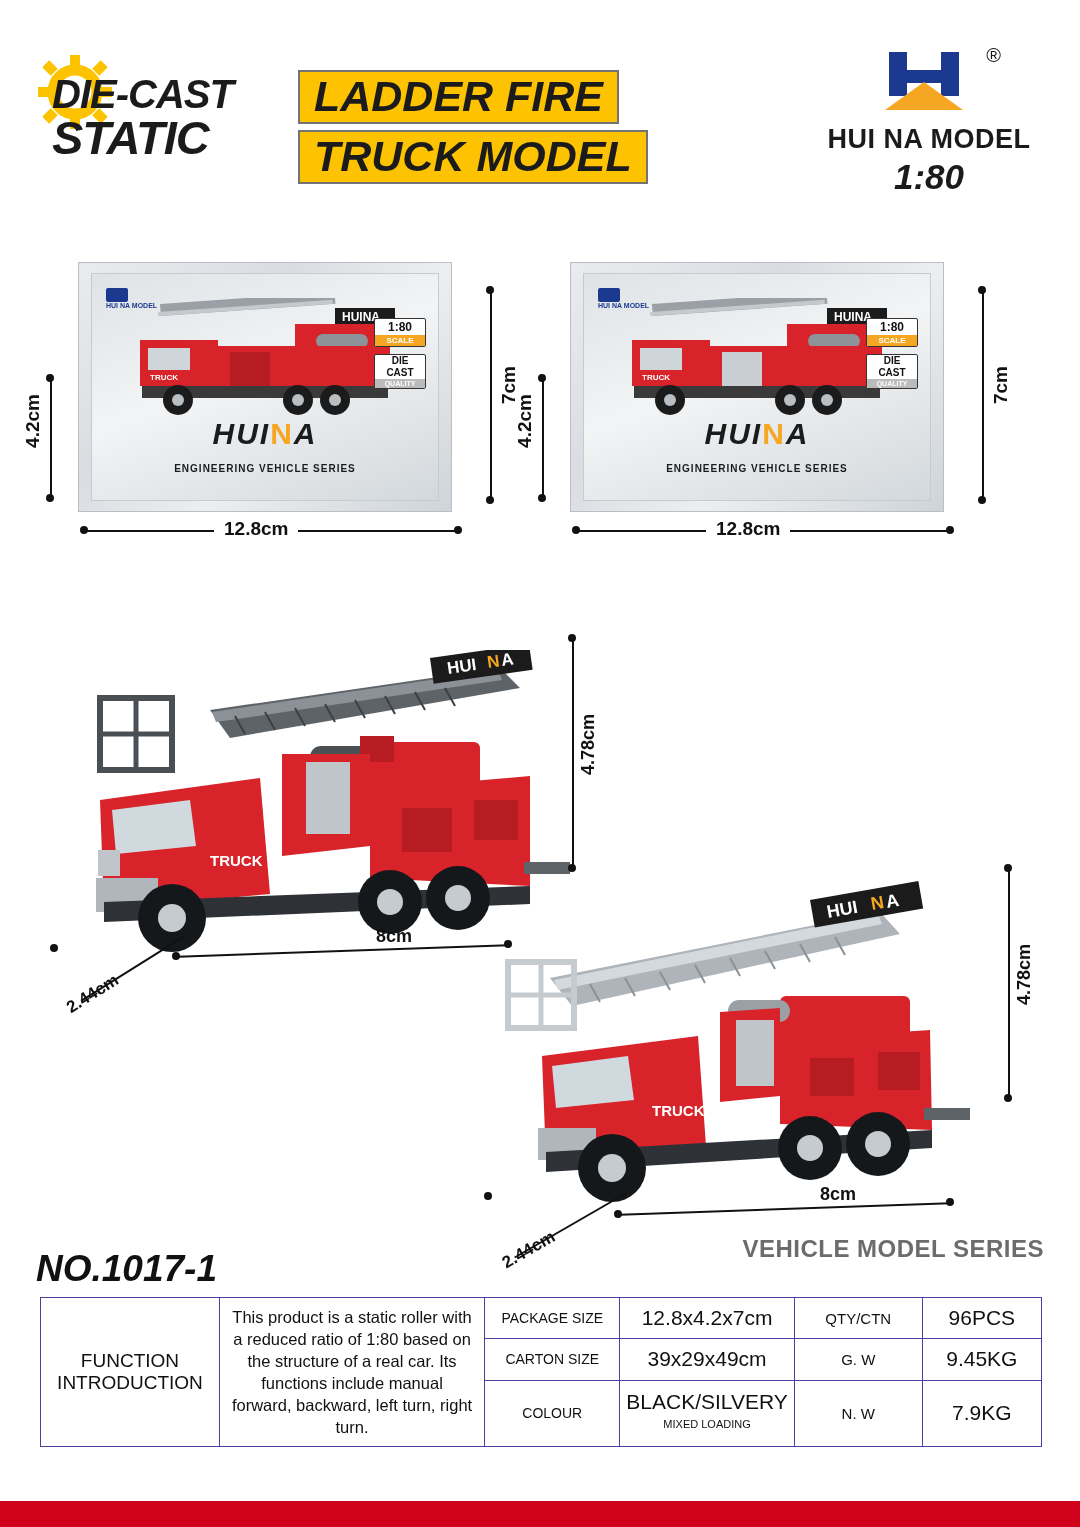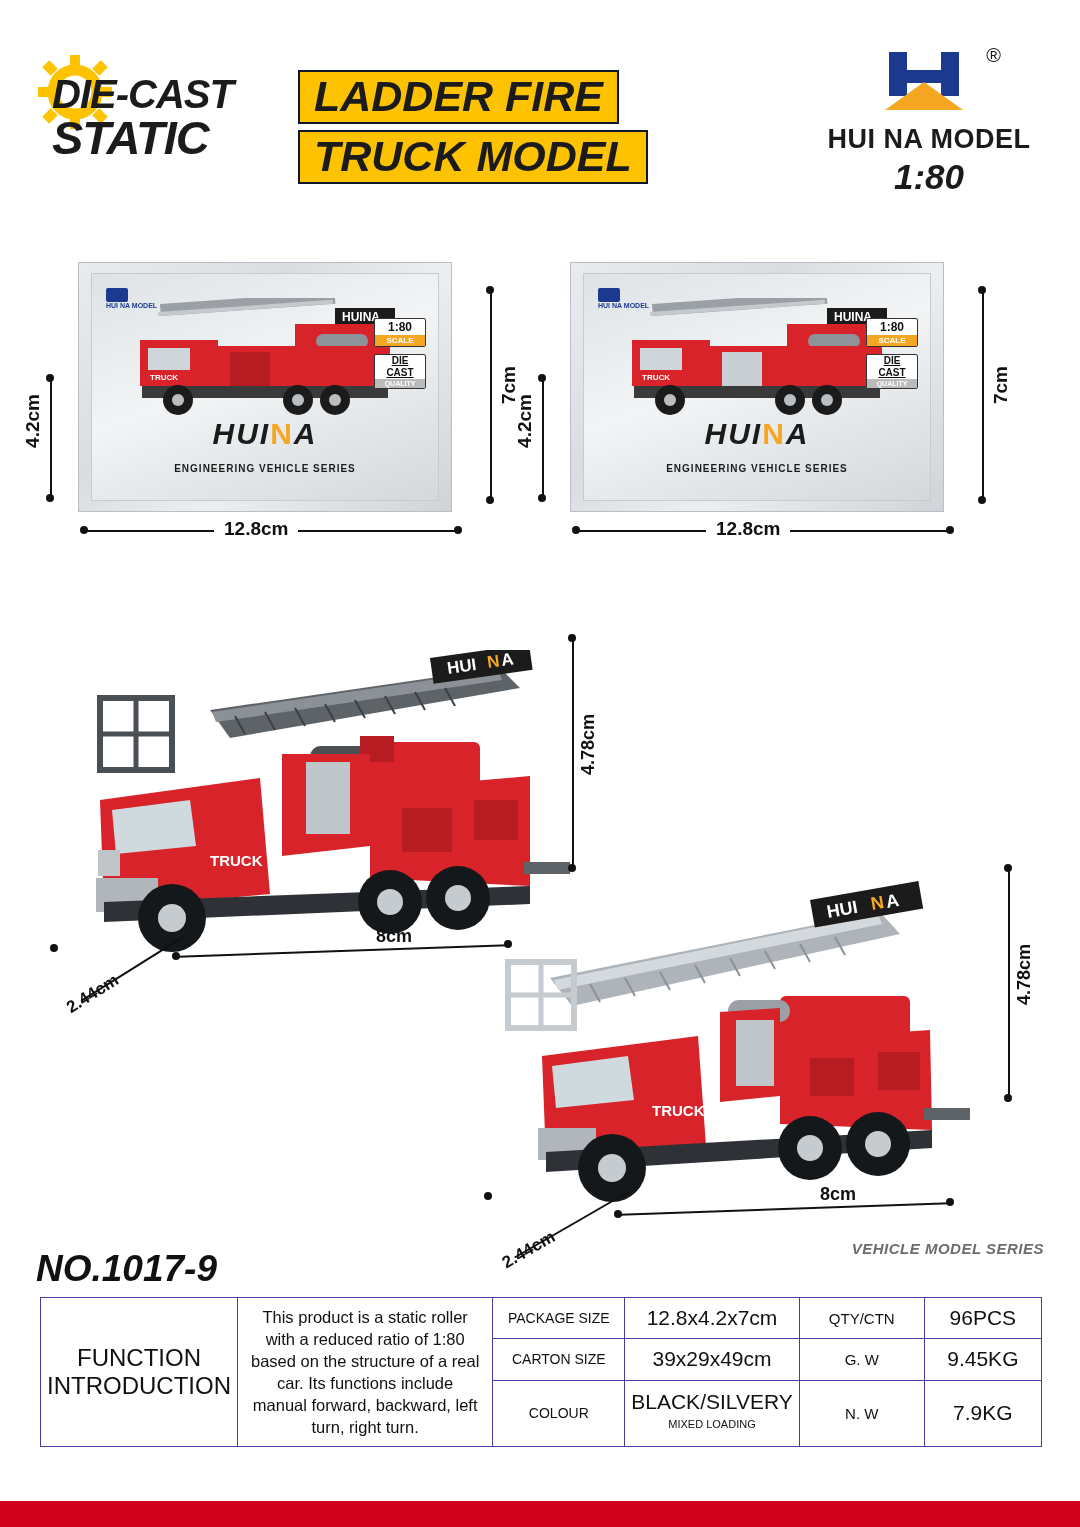--- a/index.html
+++ b/index.html
@@ -21,7 +21,7 @@
     display:inline-block;background:#fdc300;color:#1b1b1b;
     font-size:43px;font-weight:bold;font-style:italic;
     padding:2px 14px 4px 14px;line-height:44px;margin-bottom:6px;
-    border:2px solid #0f172a;letter-spacing:0px;
+    border:2px solid #737373;letter-spacing:0px;
   }
   .brand{position:absolute;right:36px;top:48px;width:230px;text-align:center;}
   .brand-logo{position:relative;width:100px;height:70px;margin:0 auto;}

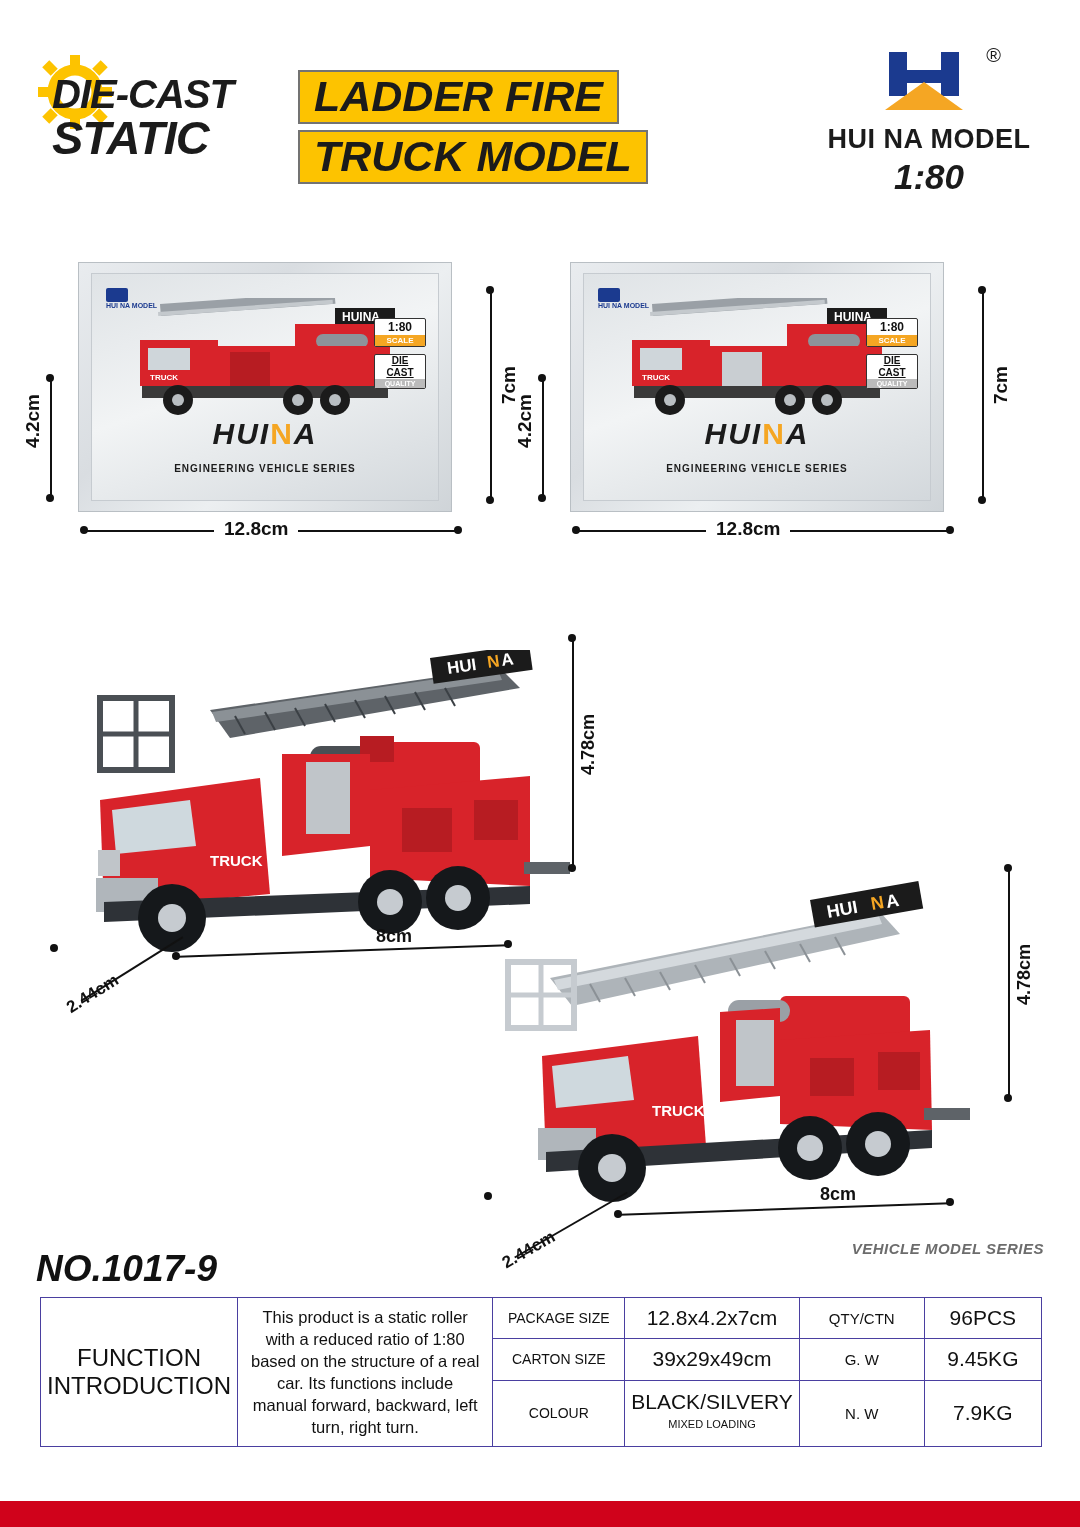--- a/index.html
+++ b/index.html
@@ -47,7 +47,7 @@
   .badge{border:1px solid #333;background:#fff;text-align:center;margin-bottom:7px;border-radius:2px;overflow:hidden;}
   .badge .b1{font-size:12px;font-weight:bold;color:#111;padding:1px 0;}
   .badge .b2{font-size:8px;font-weight:bold;background:#f5a623;color:#fff;padding:1px 0;}
-  .badge .b3{font-size:10px;font-weight:bold;color:#111;padding:1px 4px;line-height:10px;text-decoration:underline;}
+  .badge .b3{font-size:10px;font-weight:bold;color:#111;padding:1px 4px;line-height:10px;}
   .badge .b4{font-size:7px;font-weight:bold;background:#bbb;color:#fff;padding:1px 0;}
   .pkg-brand{position:absolute;left:0;right:0;bottom:26px;text-align:center;}
   .pkg-brand .bn{font-size:30px;font-weight:bold;font-style:italic;color:#1b1b1b;letter-spacing:2px;}

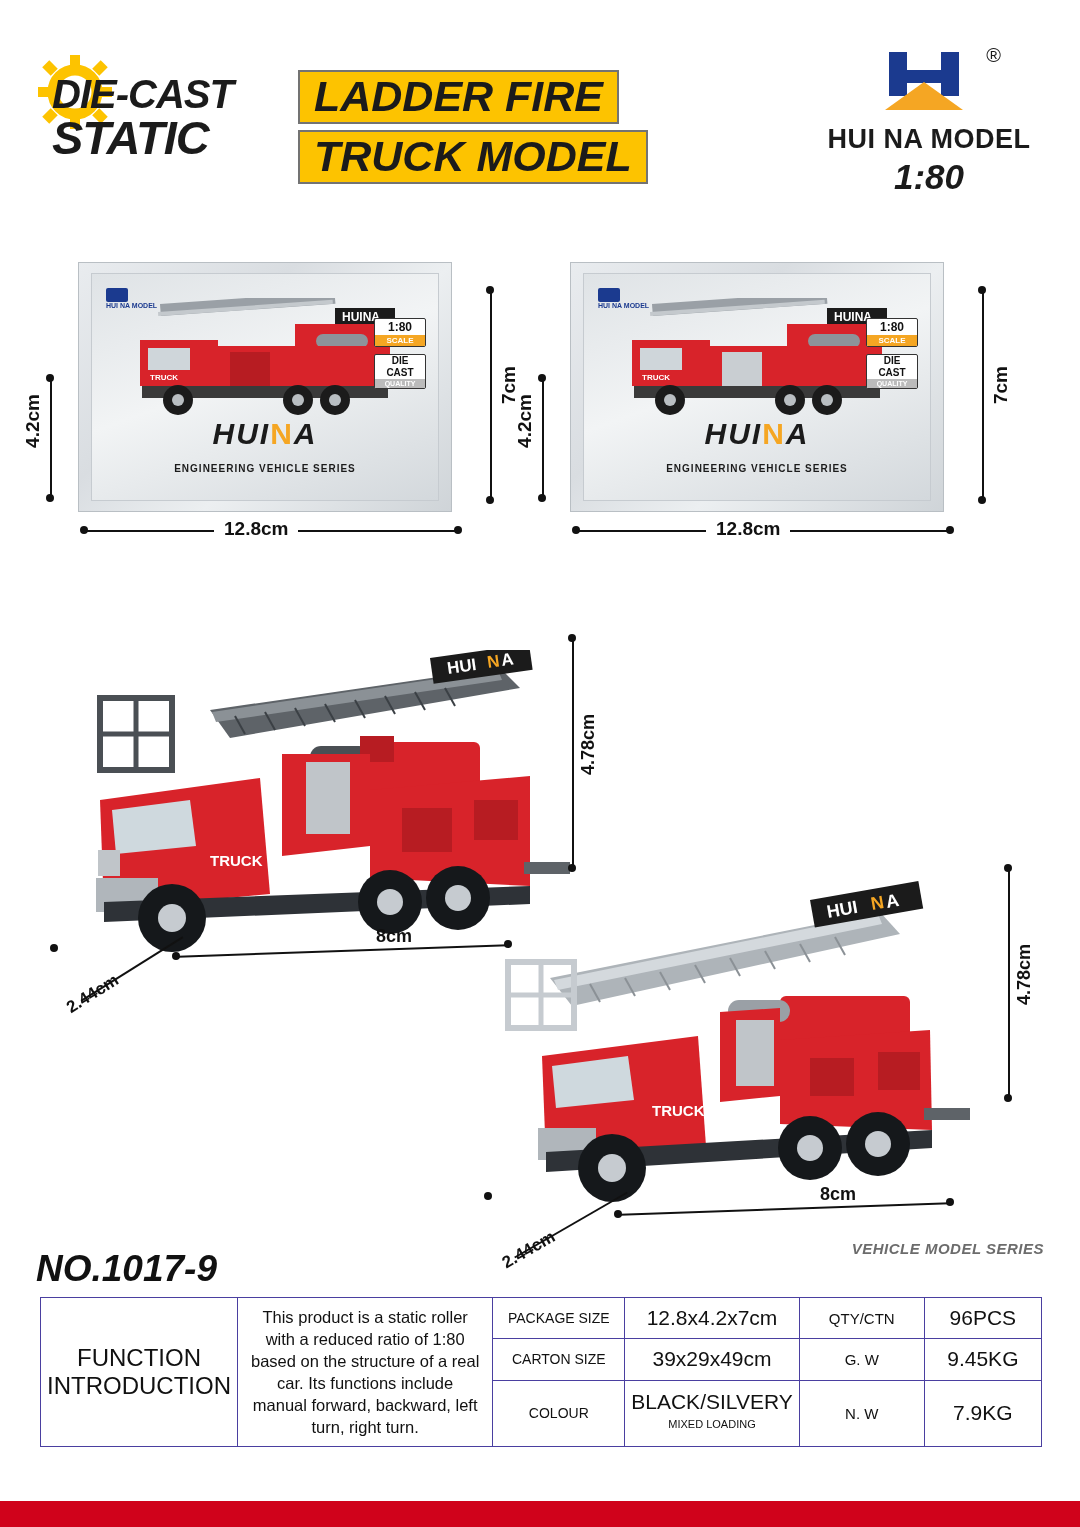--- a/index.html
+++ b/index.html
@@ -384,7 +384,7 @@
   <div class="label-rot" style="left:20px;top:360px;transform:rotate(-30deg);">2.44cm</div>
 </div>
 
-<div class="no-text">NO.1017-9</div>
+<div class="no-text">NO.1017-1</div>
 <div class="series">
   <div class="s2">VEHICLE MODEL SERIES</div>
 </div>

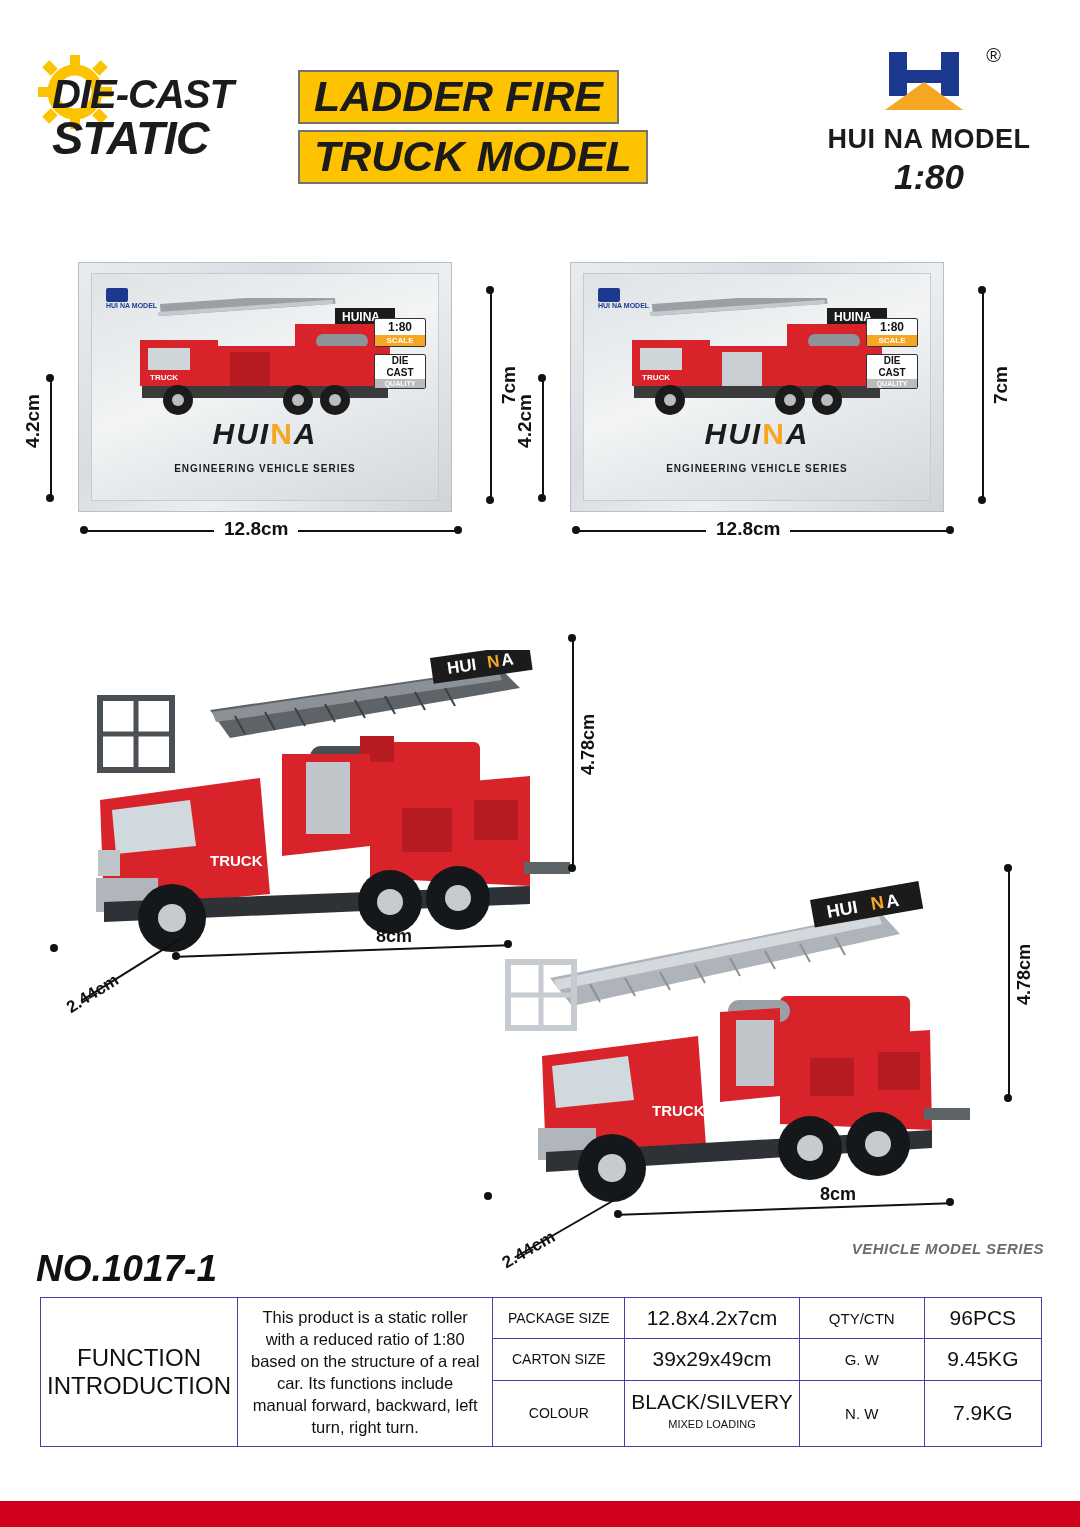--- a/index.html
+++ b/index.html
@@ -69,7 +69,7 @@
   .no-text{position:absolute;left:36px;top:1248px;font-size:37px;font-weight:bold;font-style:italic;color:#111;}
   .series{position:absolute;right:36px;top:1236px;text-align:right;line-height:25px;}
   .series .s1{font-size:24px;font-weight:bold;font-style:italic;color:#6c6c6c;letter-spacing:0.5px;}
-  .series .s2{font-size:15px;font-weight:bold;font-style:italic;color:#6c6c6c;letter-spacing:0.5px;}
+  .series .s2{font-size:24px;font-weight:bold;color:#6c6c6c;letter-spacing:0.5px;}
   table.spec{position:absolute;left:40px;top:1297px;width:1002px;border-collapse:collapse;}
   table.spec td{border:1.5px solid #4a3fa0;padding:4px 6px;text-align:center;color:#111;}
   .fn-cell{width:168px;font-size:24px;}

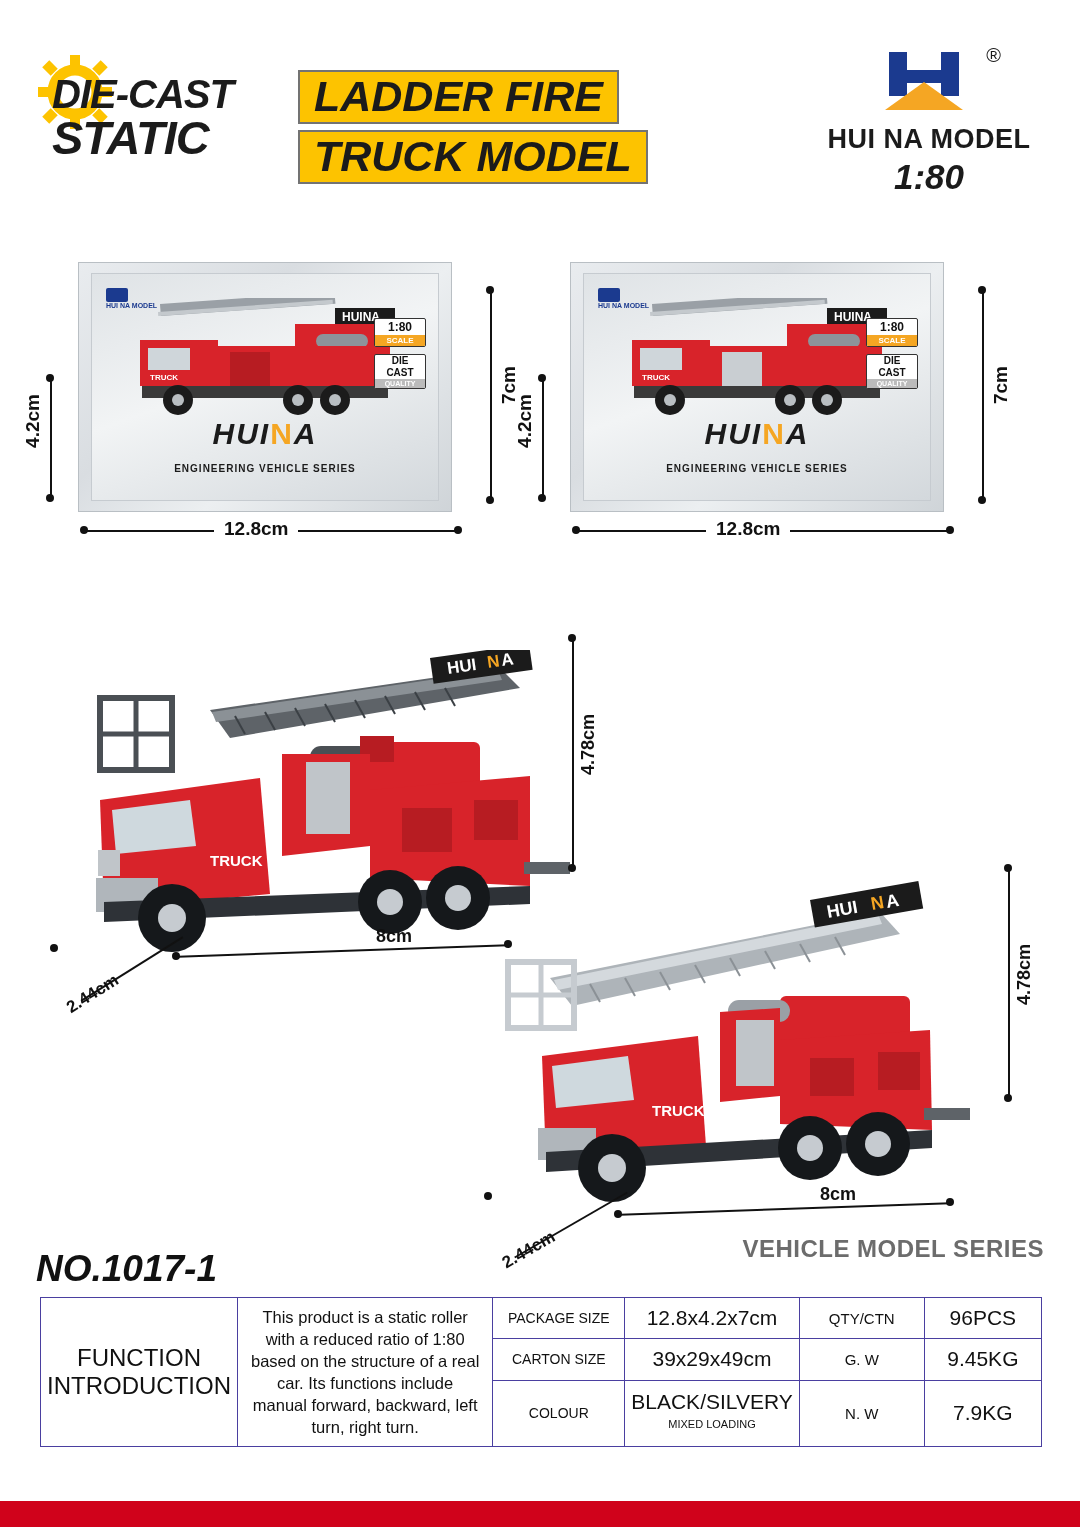--- a/index.html
+++ b/index.html
@@ -72,7 +72,7 @@
   .series .s2{font-size:24px;font-weight:bold;color:#6c6c6c;letter-spacing:0.5px;}
   table.spec{position:absolute;left:40px;top:1297px;width:1002px;border-collapse:collapse;}
   table.spec td{border:1.5px solid #4a3fa0;padding:4px 6px;text-align:center;color:#111;}
-  .fn-cell{width:168px;font-size:24px;}
+  .fn-cell{width:168px;font-size:19px;}
   .fn-desc{width:262px;text-align:left;font-size:16.5px;line-height:22px;padding:8px 10px!important;}
   .k-cell{width:128px;font-size:14px;}
   .v-cell{width:160px;font-size:21px;}

